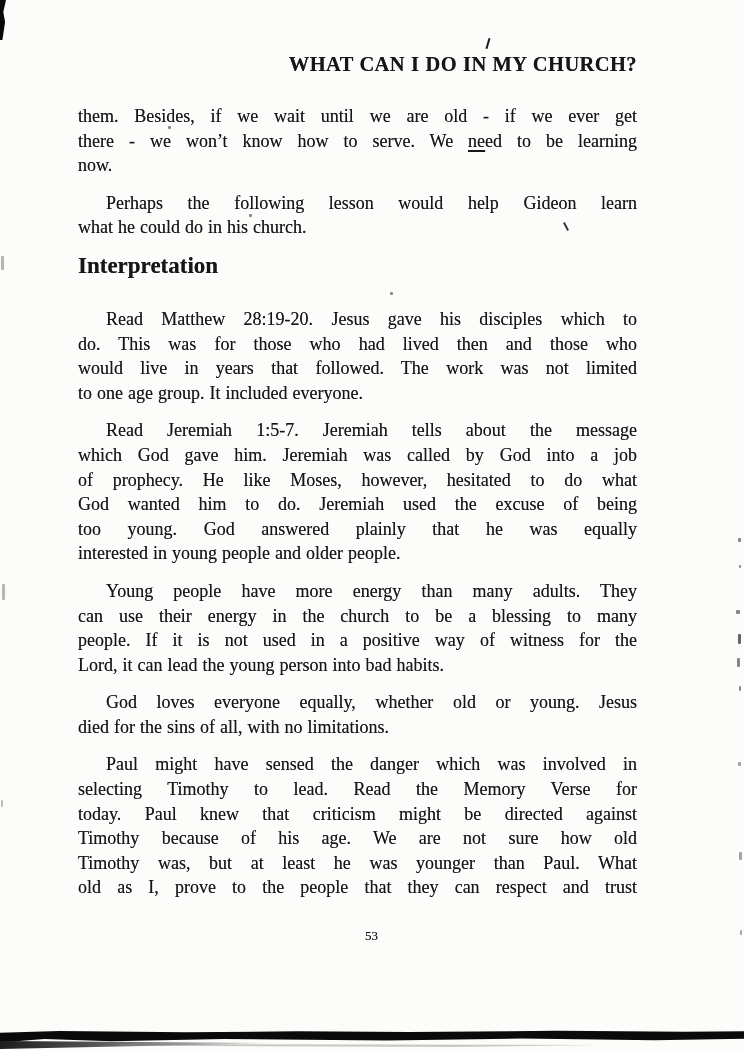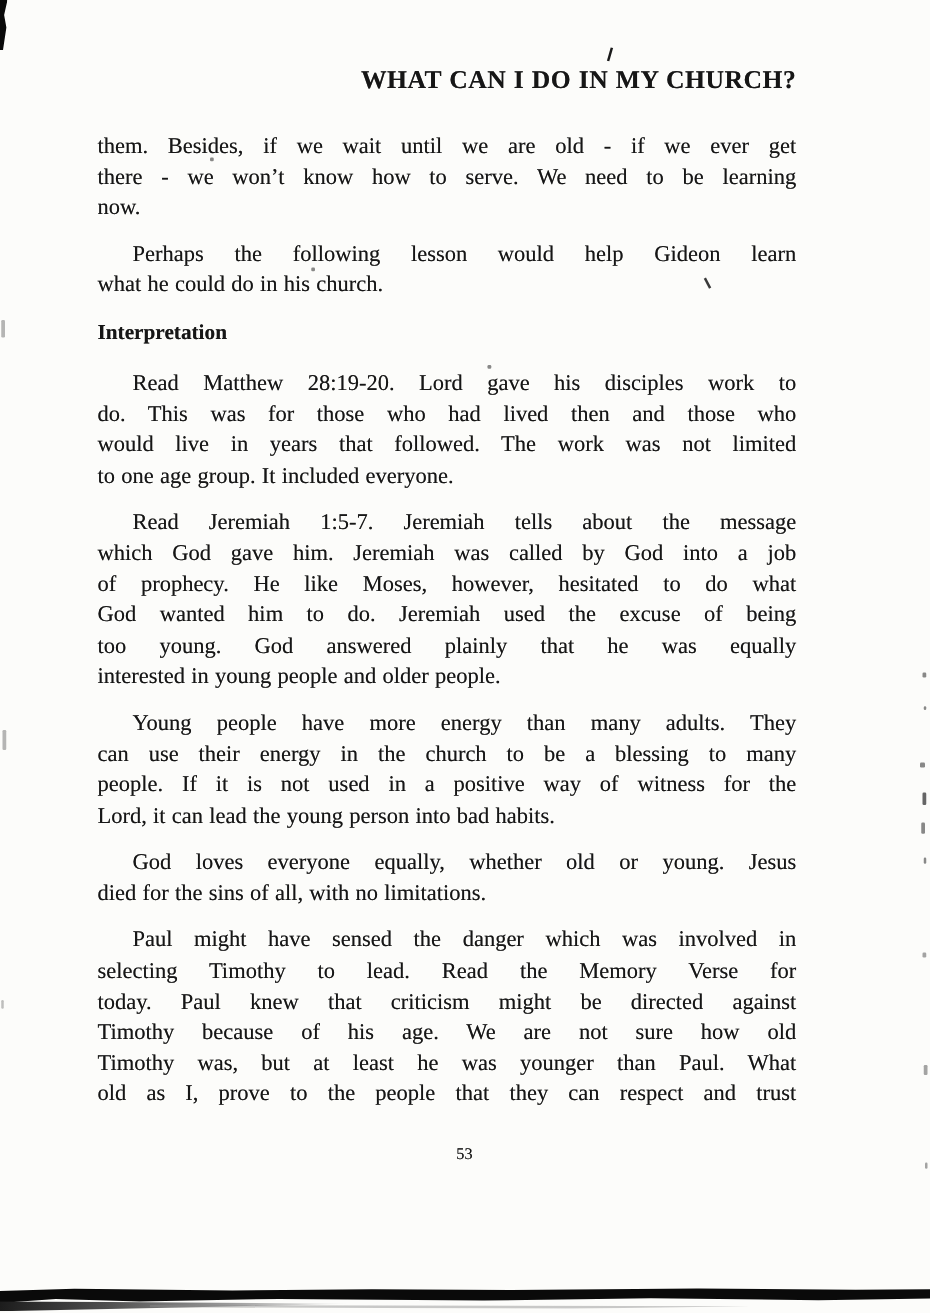--- a/index.html
+++ b/index.html
@@ -30,7 +30,7 @@
   .section-heading{
     font-size:17px;font-weight:bold;margin:4px 0 15px 0;line-height:26px;
   }
-  .u{text-decoration-thickness:1.5px;text-underline-offset:3px;}
+  .u{text-decoration:underline;text-decoration-thickness:1.5px;text-underline-offset:3px;}
   .page-number{
     margin-top:24px;text-align:center;font-size:13px;
     transform:translateX(14px);

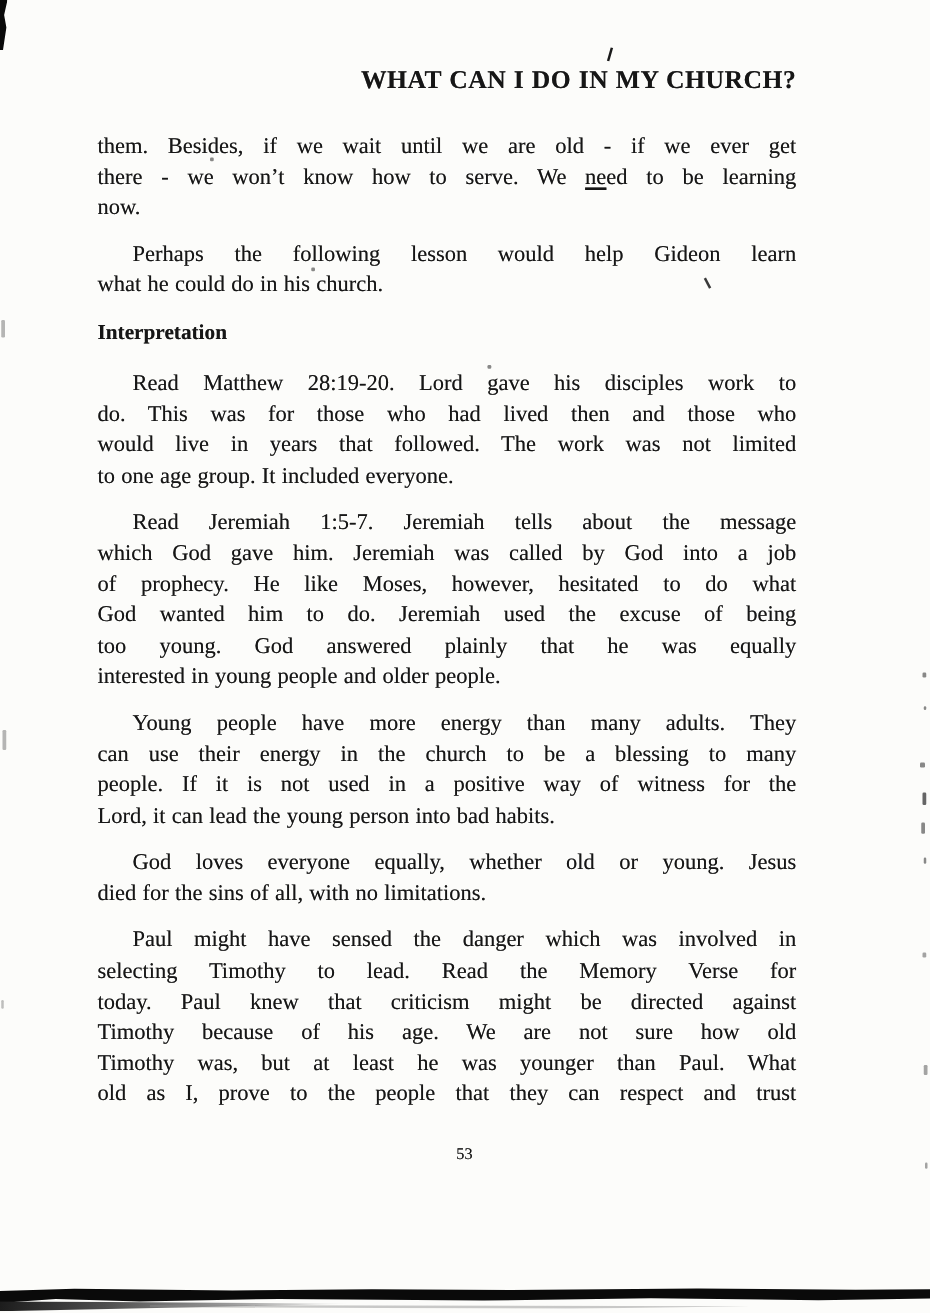--- a/index.html
+++ b/index.html
@@ -28,7 +28,7 @@
   .line.last{text-align-last:left;-moz-text-align-last:left;}
   .line.fl{text-indent:28px;}
   .section-heading{
-    font-size:17px;font-weight:bold;margin:4px 0 15px 0;line-height:26px;
+    font-size:23px;font-weight:bold;margin:4px 0 28px 0;line-height:26px;
   }
   .u{text-decoration:underline;text-decoration-thickness:1.5px;text-underline-offset:3px;}
   .page-number{

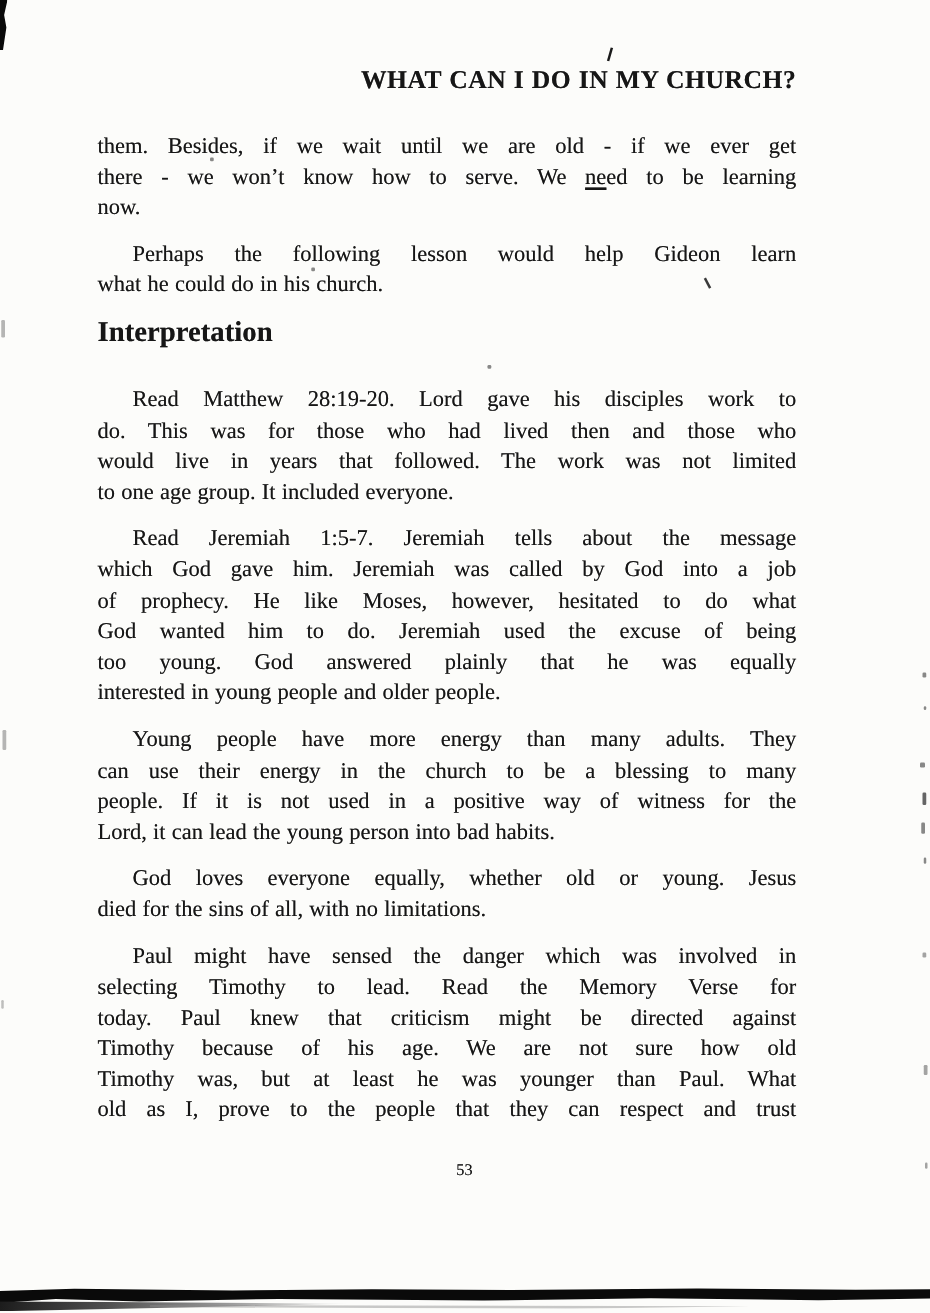--- a/index.html
+++ b/index.html
@@ -81,7 +81,7 @@
     <div class="section-heading">Interpretation</div>
 
     <div class="para">
-      <div class="line fl">Read Matthew 28:19-20. Lord gave his disciples work to</div>
+      <div class="line fl">Read Matthew 28:19-20. Jesus gave his disciples which to</div>
       <div class="line">do. This was for those who had lived then and those who</div>
       <div class="line">would live in years that followed. The work was not limited</div>
       <div class="line last">to one age group. It included everyone.</div>

